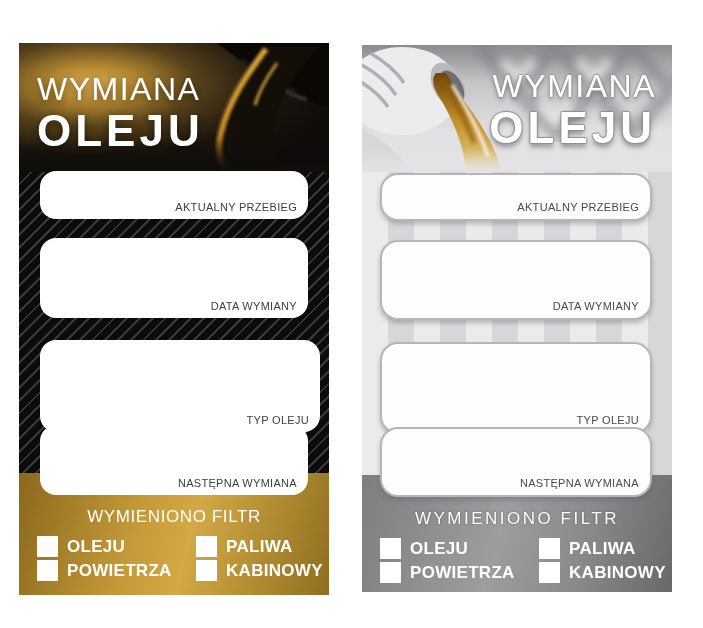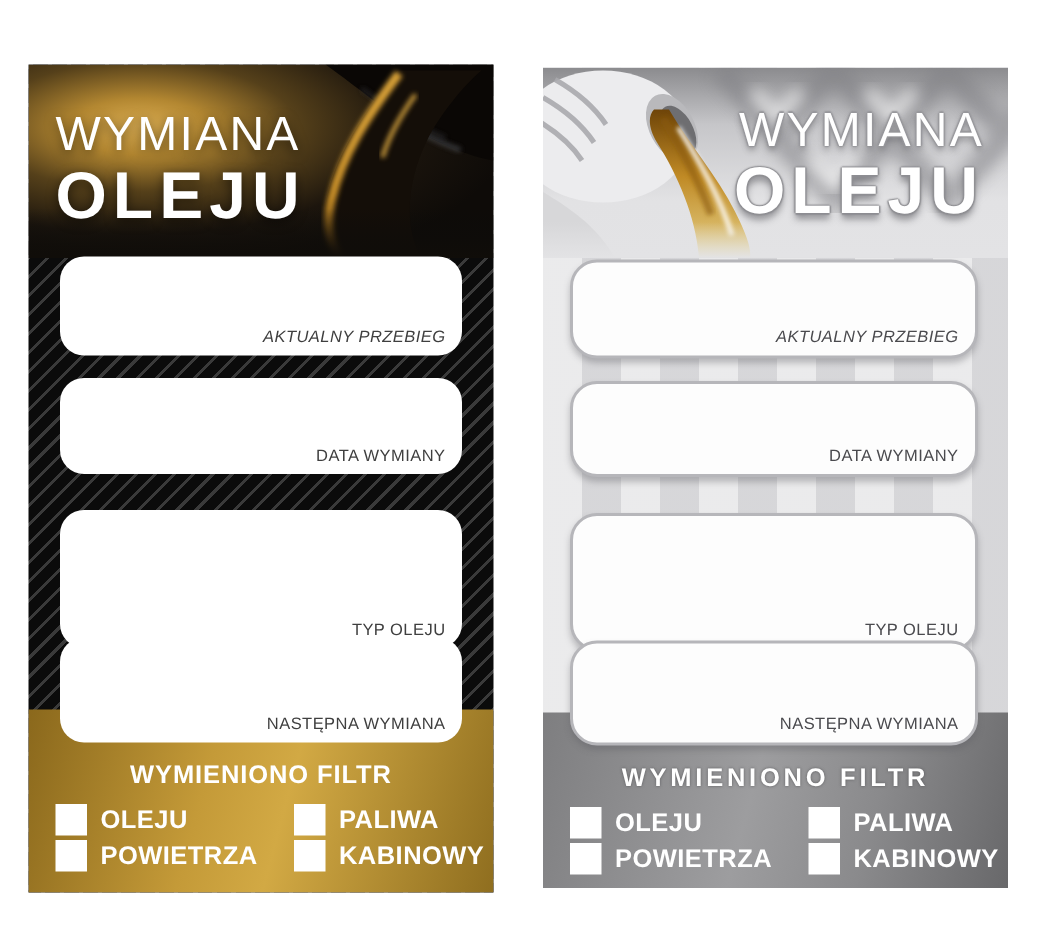--- a/index.html
+++ b/index.html
@@ -38,7 +38,7 @@
     border:2px solid #b6b6ba;box-shadow:0 3px 4px rgba(90,90,95,.35);border-radius:18px;
     box-sizing:border-box;
   }
-  .field--1{top:128px;height:66px;font-style:italic;}
+  .field--1{top:128px;height:48px;}
   .field--2{top:209px;height:64px;}
   .field--3{top:297px;height:92px;}
   .field--4{top:382px;height:70px;}

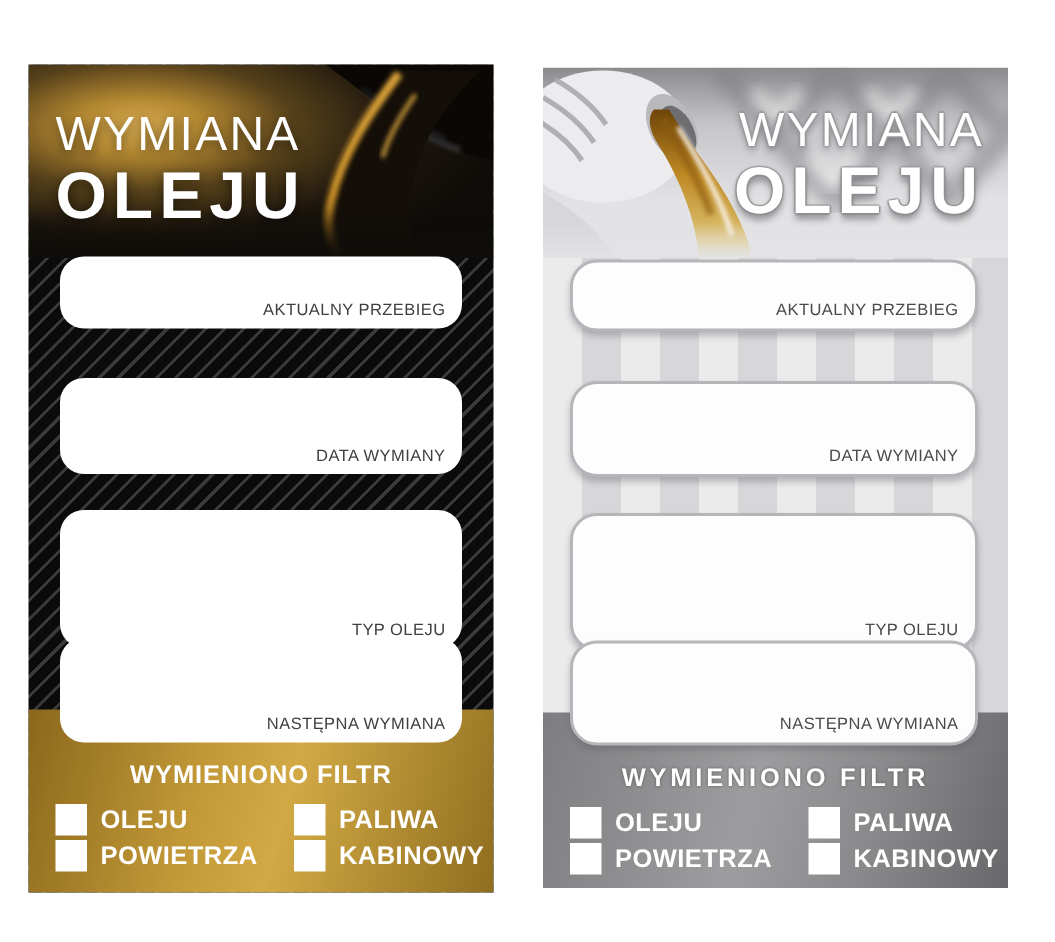--- a/index.html
+++ b/index.html
@@ -39,7 +39,7 @@
     box-sizing:border-box;
   }
   .field--1{top:128px;height:48px;}
-  .field--2{top:209px;height:64px;}
+  .field--2{top:195px;height:80px;}
   .field--3{top:297px;height:92px;}
   .field--4{top:382px;height:70px;}
   .field-label{

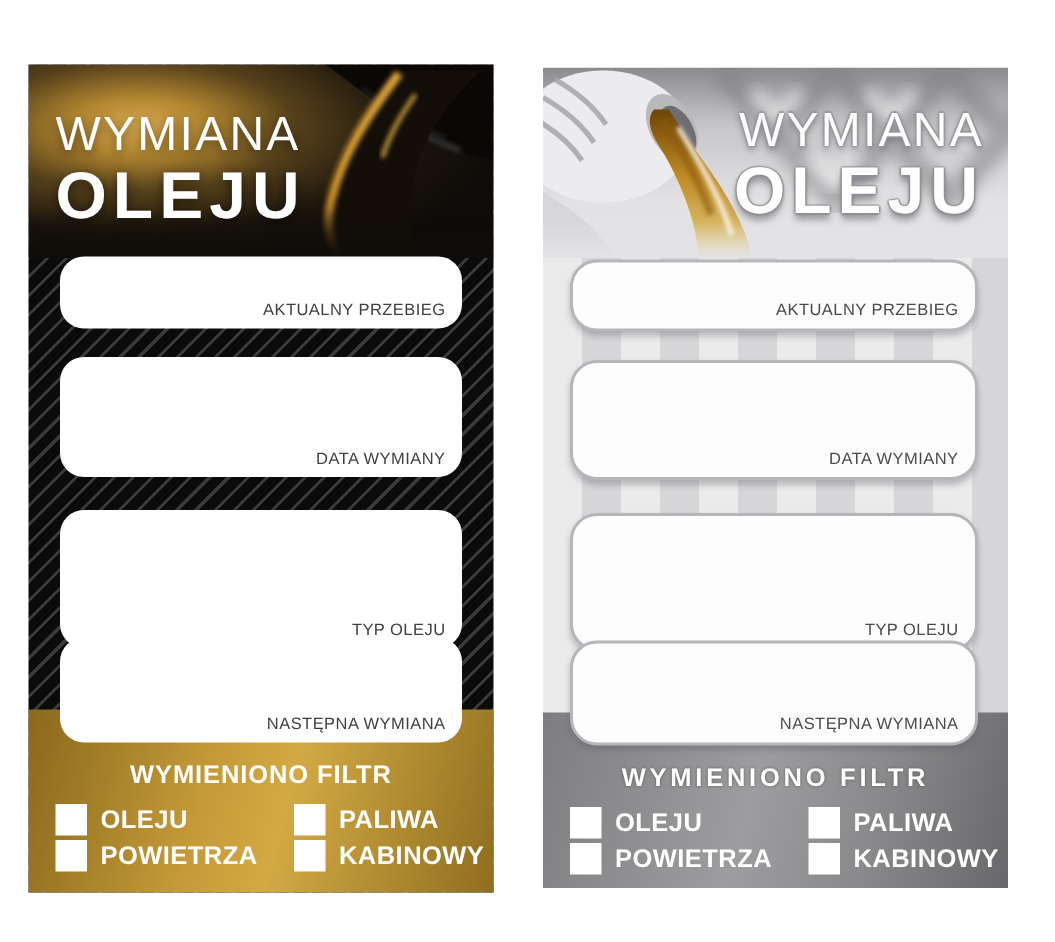--- a/index.html
+++ b/index.html
@@ -40,7 +40,7 @@
   }
   .field--1{top:128px;height:48px;}
   .field--2{top:195px;height:80px;}
-  .field--3{top:297px;height:92px;}
+  .field--3{top:297px;height:92px;padding-left:12px;}
   .field--4{top:382px;height:70px;}
   .field-label{
     position:absolute;right:11px;bottom:6px;

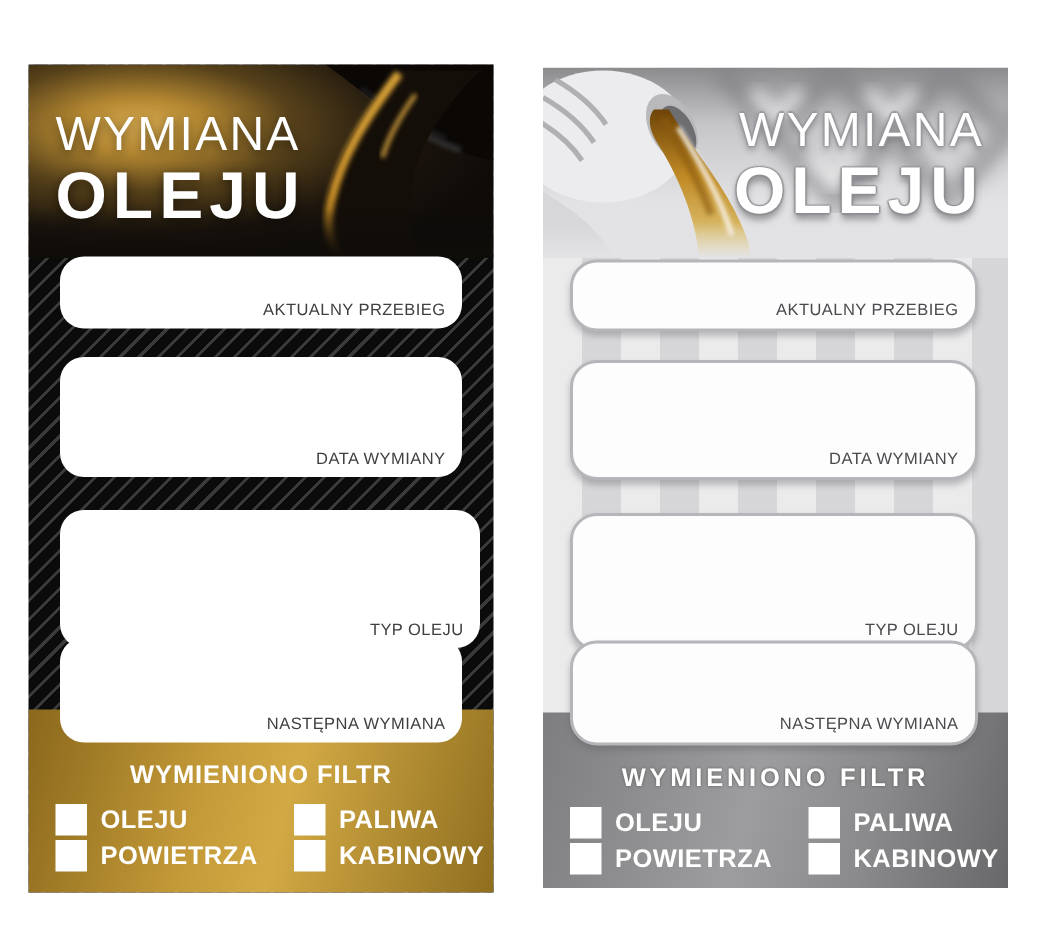--- a/index.html
+++ b/index.html
@@ -52,7 +52,7 @@
   .footer--gray{background:linear-gradient(105deg,#7e7e80 0%,#9d9d9f 45%,#8a8a8c 70%,#68686a 100%);}
   .filter-heading{
     margin-top:34px;text-align:center;color:#ffffff;
-    font-weight:700;font-size:17px;letter-spacing:.6px;
+    font-weight:400;font-size:17px;letter-spacing:.6px;
   }
   .footer--gray .filter-heading{letter-spacing:2.5px;text-shadow:0 0 2px rgba(75,75,78,.8);}
   .filter-grid{

